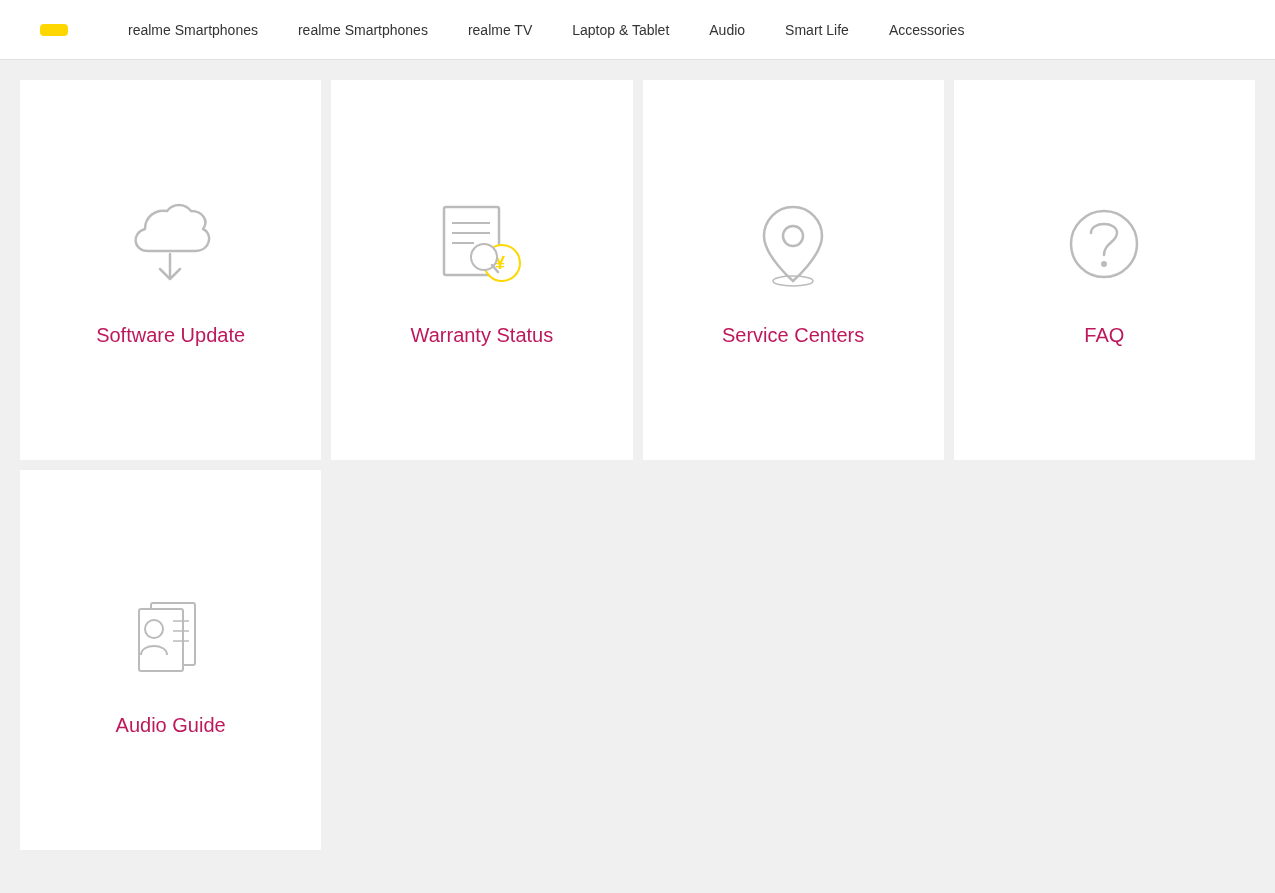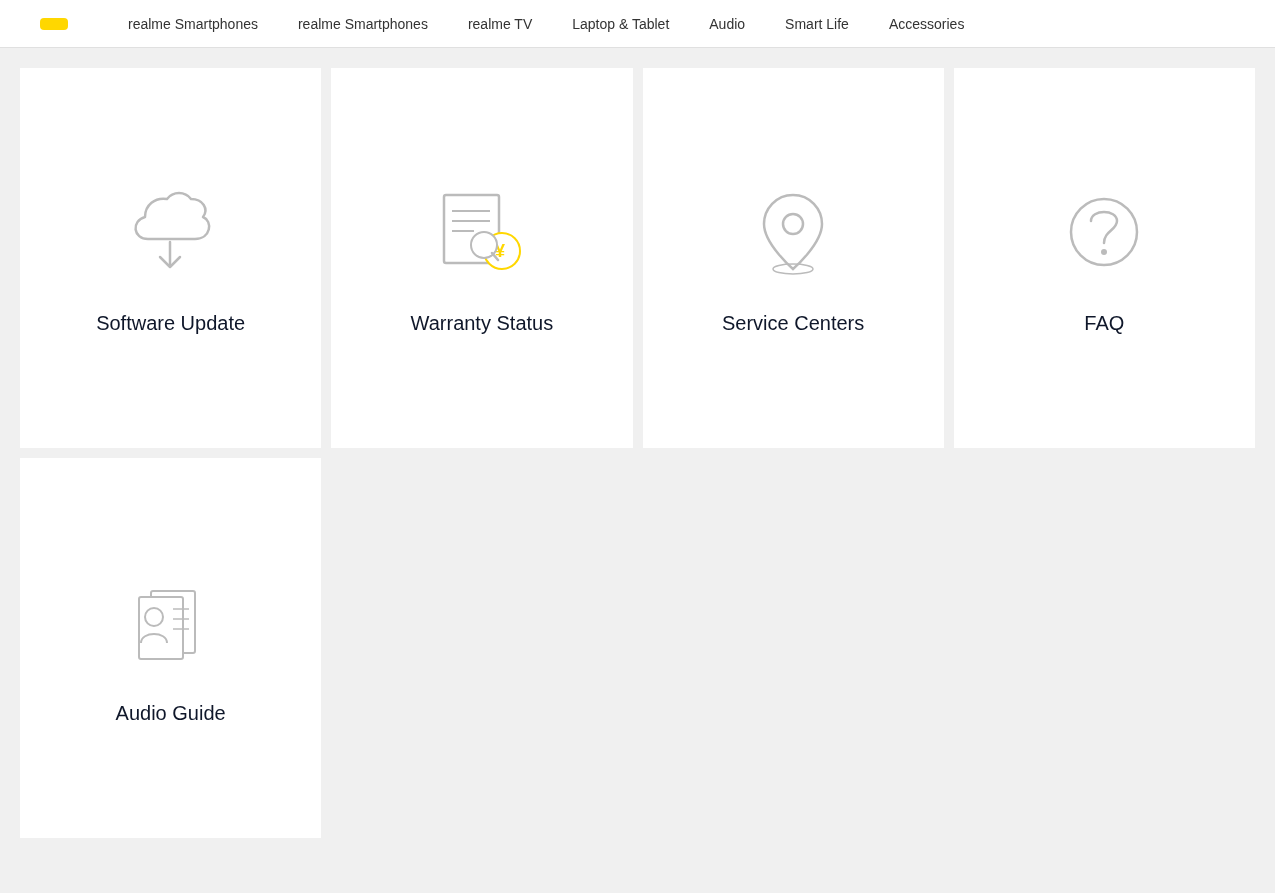--- a/index.html
+++ b/index.html
@@ -12,7 +12,7 @@
       display: flex;
       align-items: center;
       padding: 0 40px;
-      height: 48px;
+      height: 60px;
     }
     .logo {
       background: #FFD700;

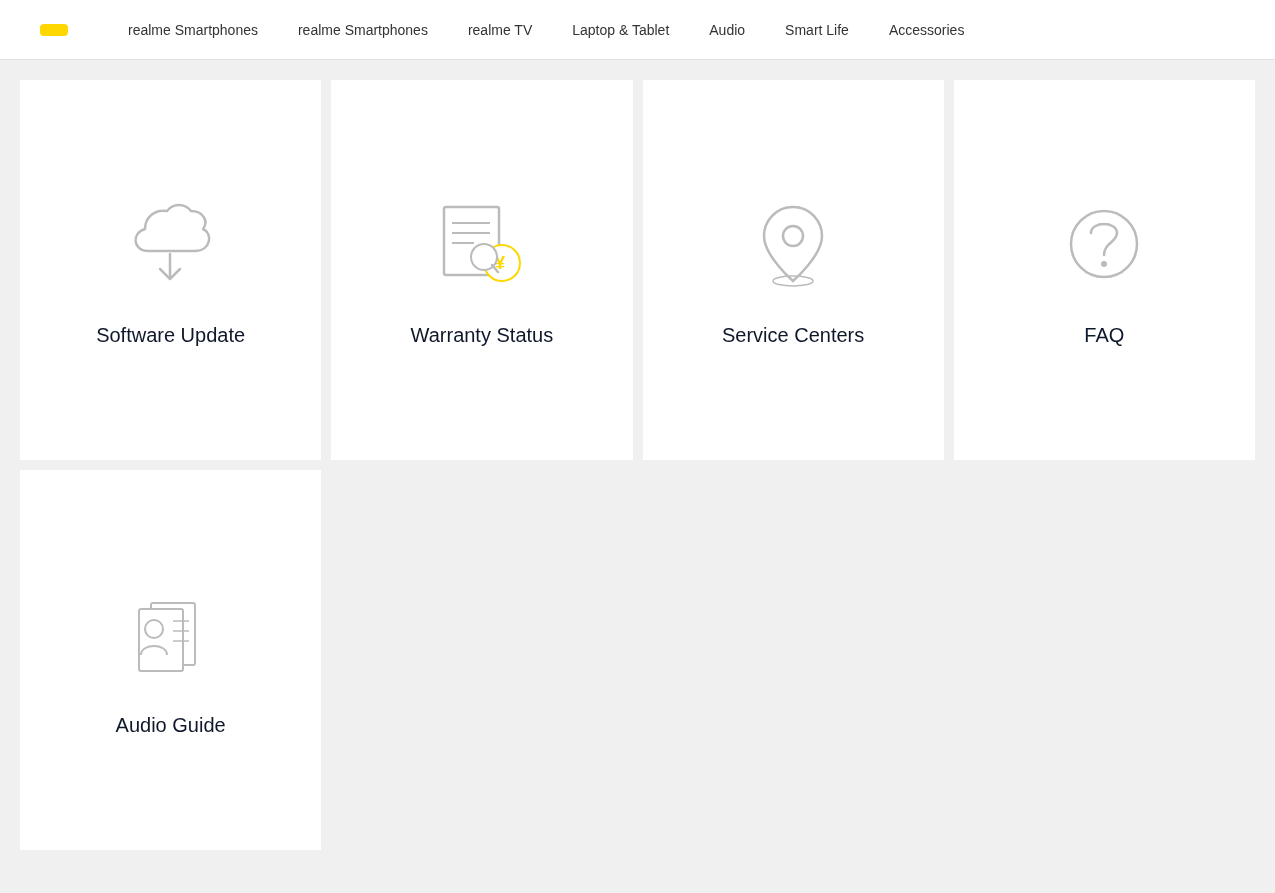--- a/index.html
+++ b/index.html
@@ -69,7 +69,7 @@
 
     .card-label {
       font-size: 20px;
-      color: #0f172a;
+      color: #be185d;
       text-align: left;
       font-weight: 400;
     }

